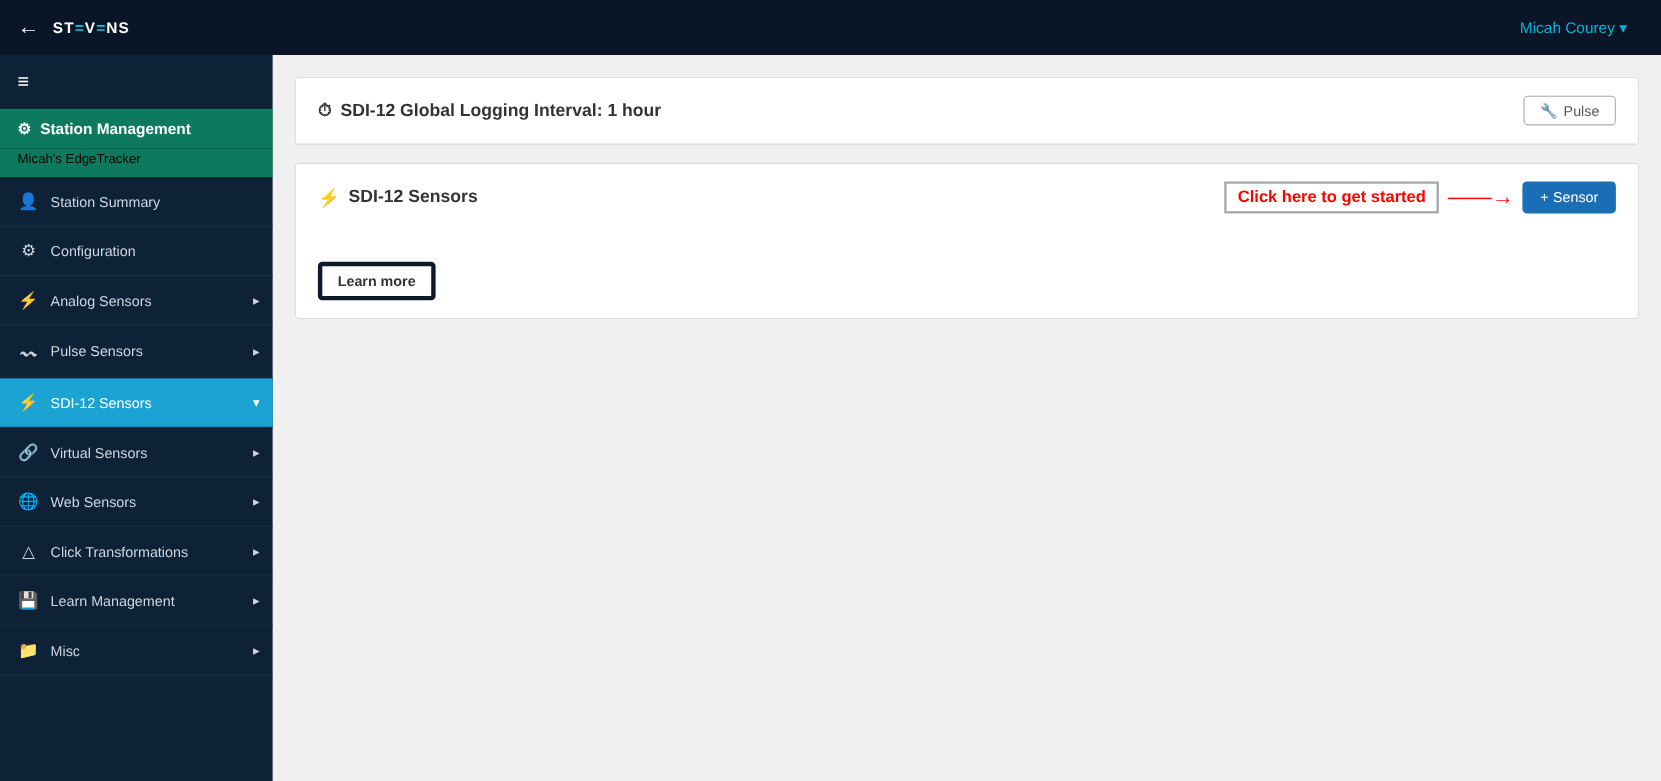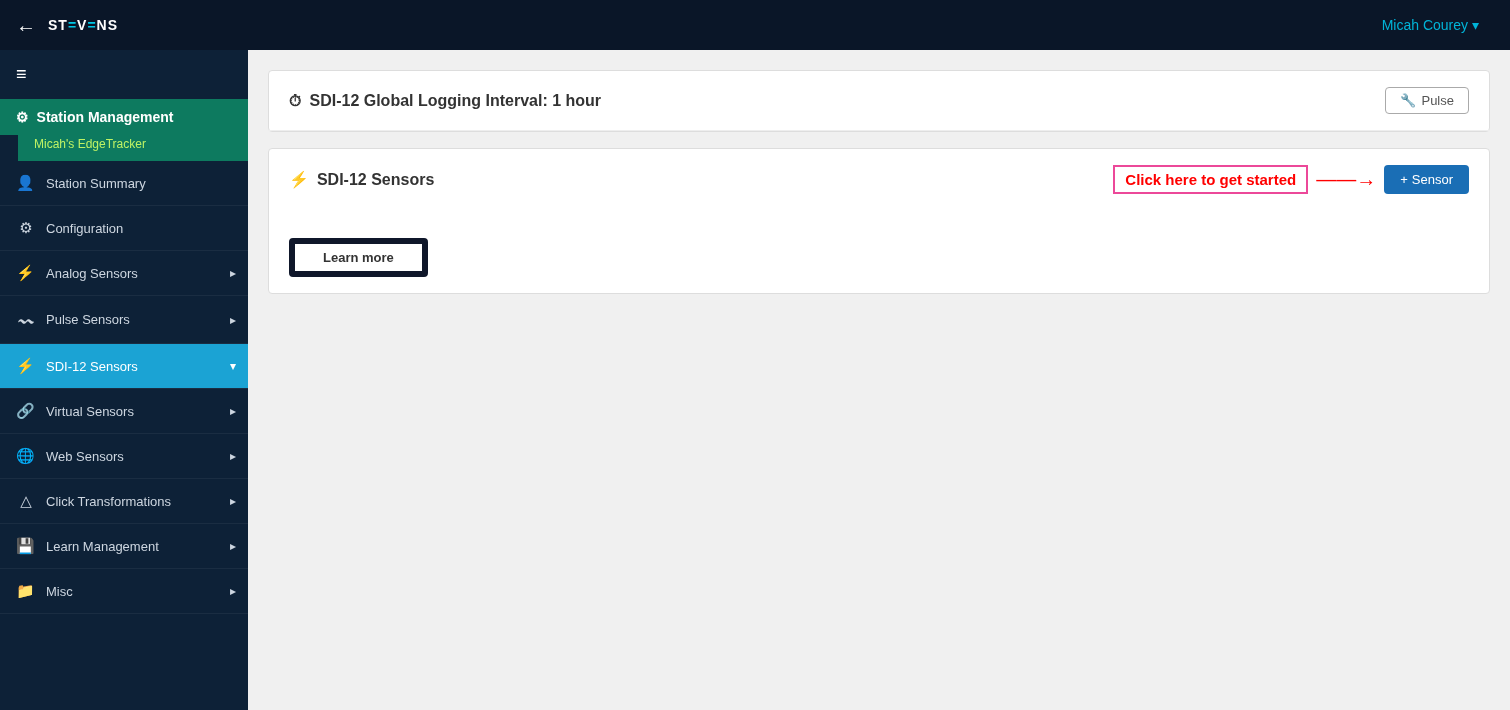--- a/index.html
+++ b/index.html
@@ -64,9 +64,8 @@
     .sidebar-section-subtitle {
       background: #0d7a5f;
       padding: 2px 28px 10px 16px;
-      color: #bef264;
+      color: #000000;
       font-size: 12px;
-      margin-left: 18px;
     }
     .sidebar-item {
       display: flex;

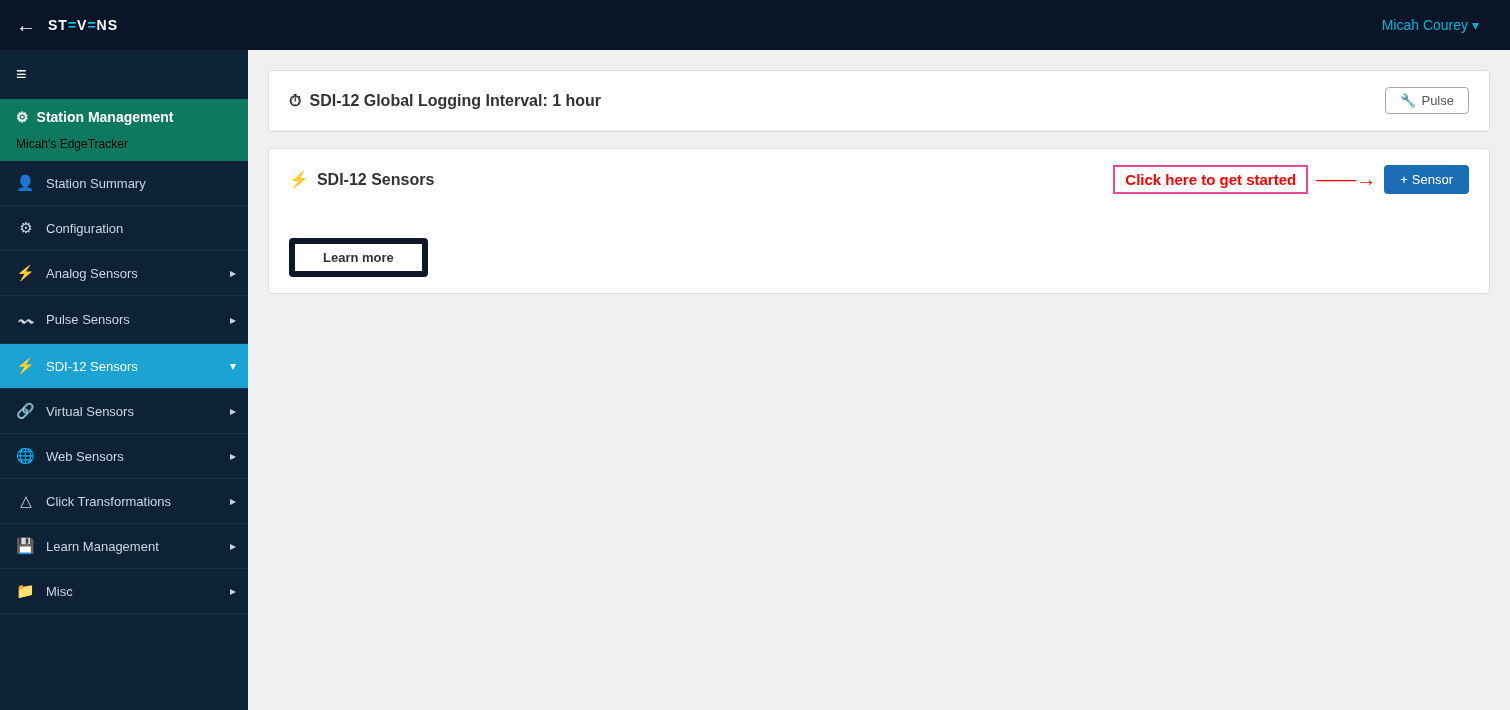--- a/index.html
+++ b/index.html
@@ -170,7 +170,7 @@
 
     
     .click-here-annotation {
-      border: 2px solid #ec4899;
+      border: 2px solid #a3a3a3;
       color: red;
       font-size: 15px;
       font-weight: bold;

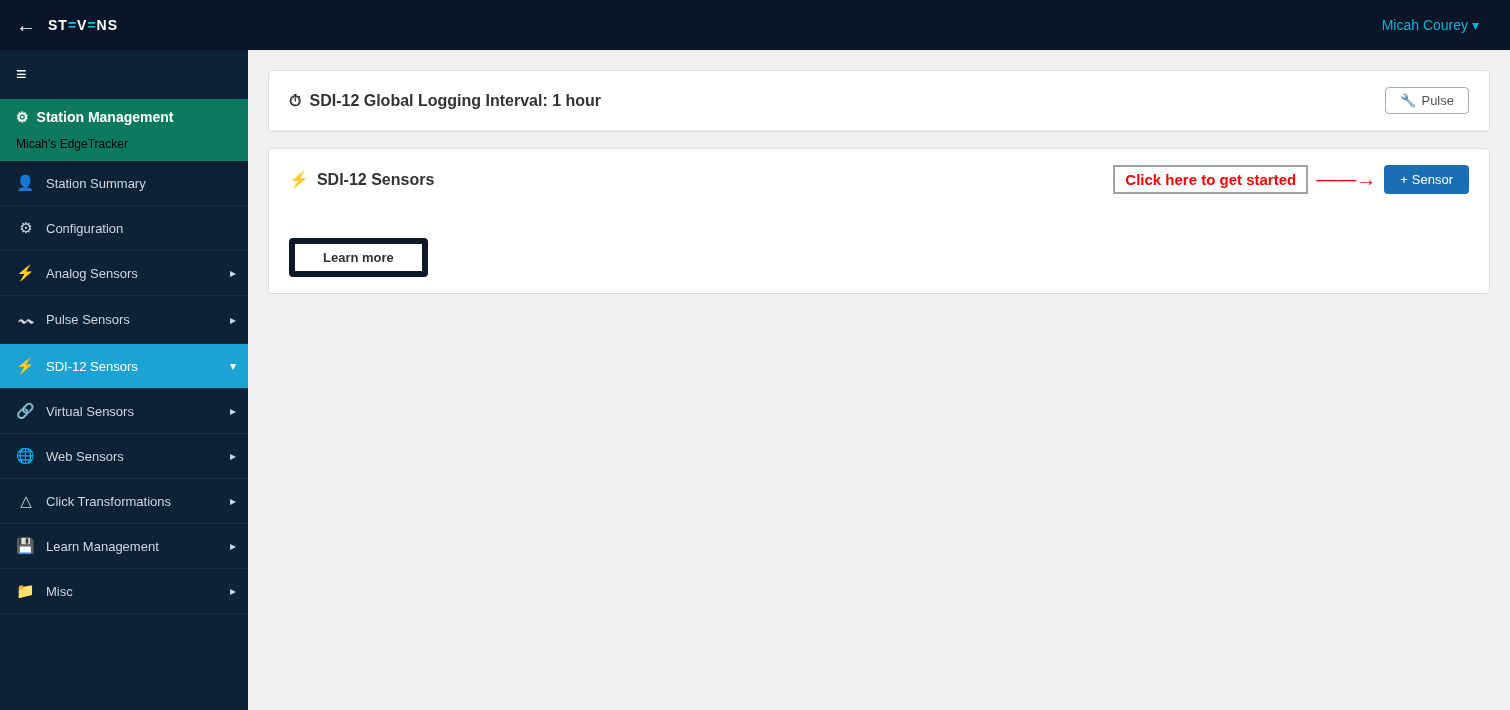--- a/index.html
+++ b/index.html
@@ -157,9 +157,9 @@
 
     
     .btn-learn-more {
-      border: 6px solid #0f172a;
+      border: 4px solid #0f172a;
       background: #fff;
-      padding: 6px 28px;
+      padding: 6px 14px;
       border-radius: 4px;
       font-size: 13px;
       cursor: pointer;

